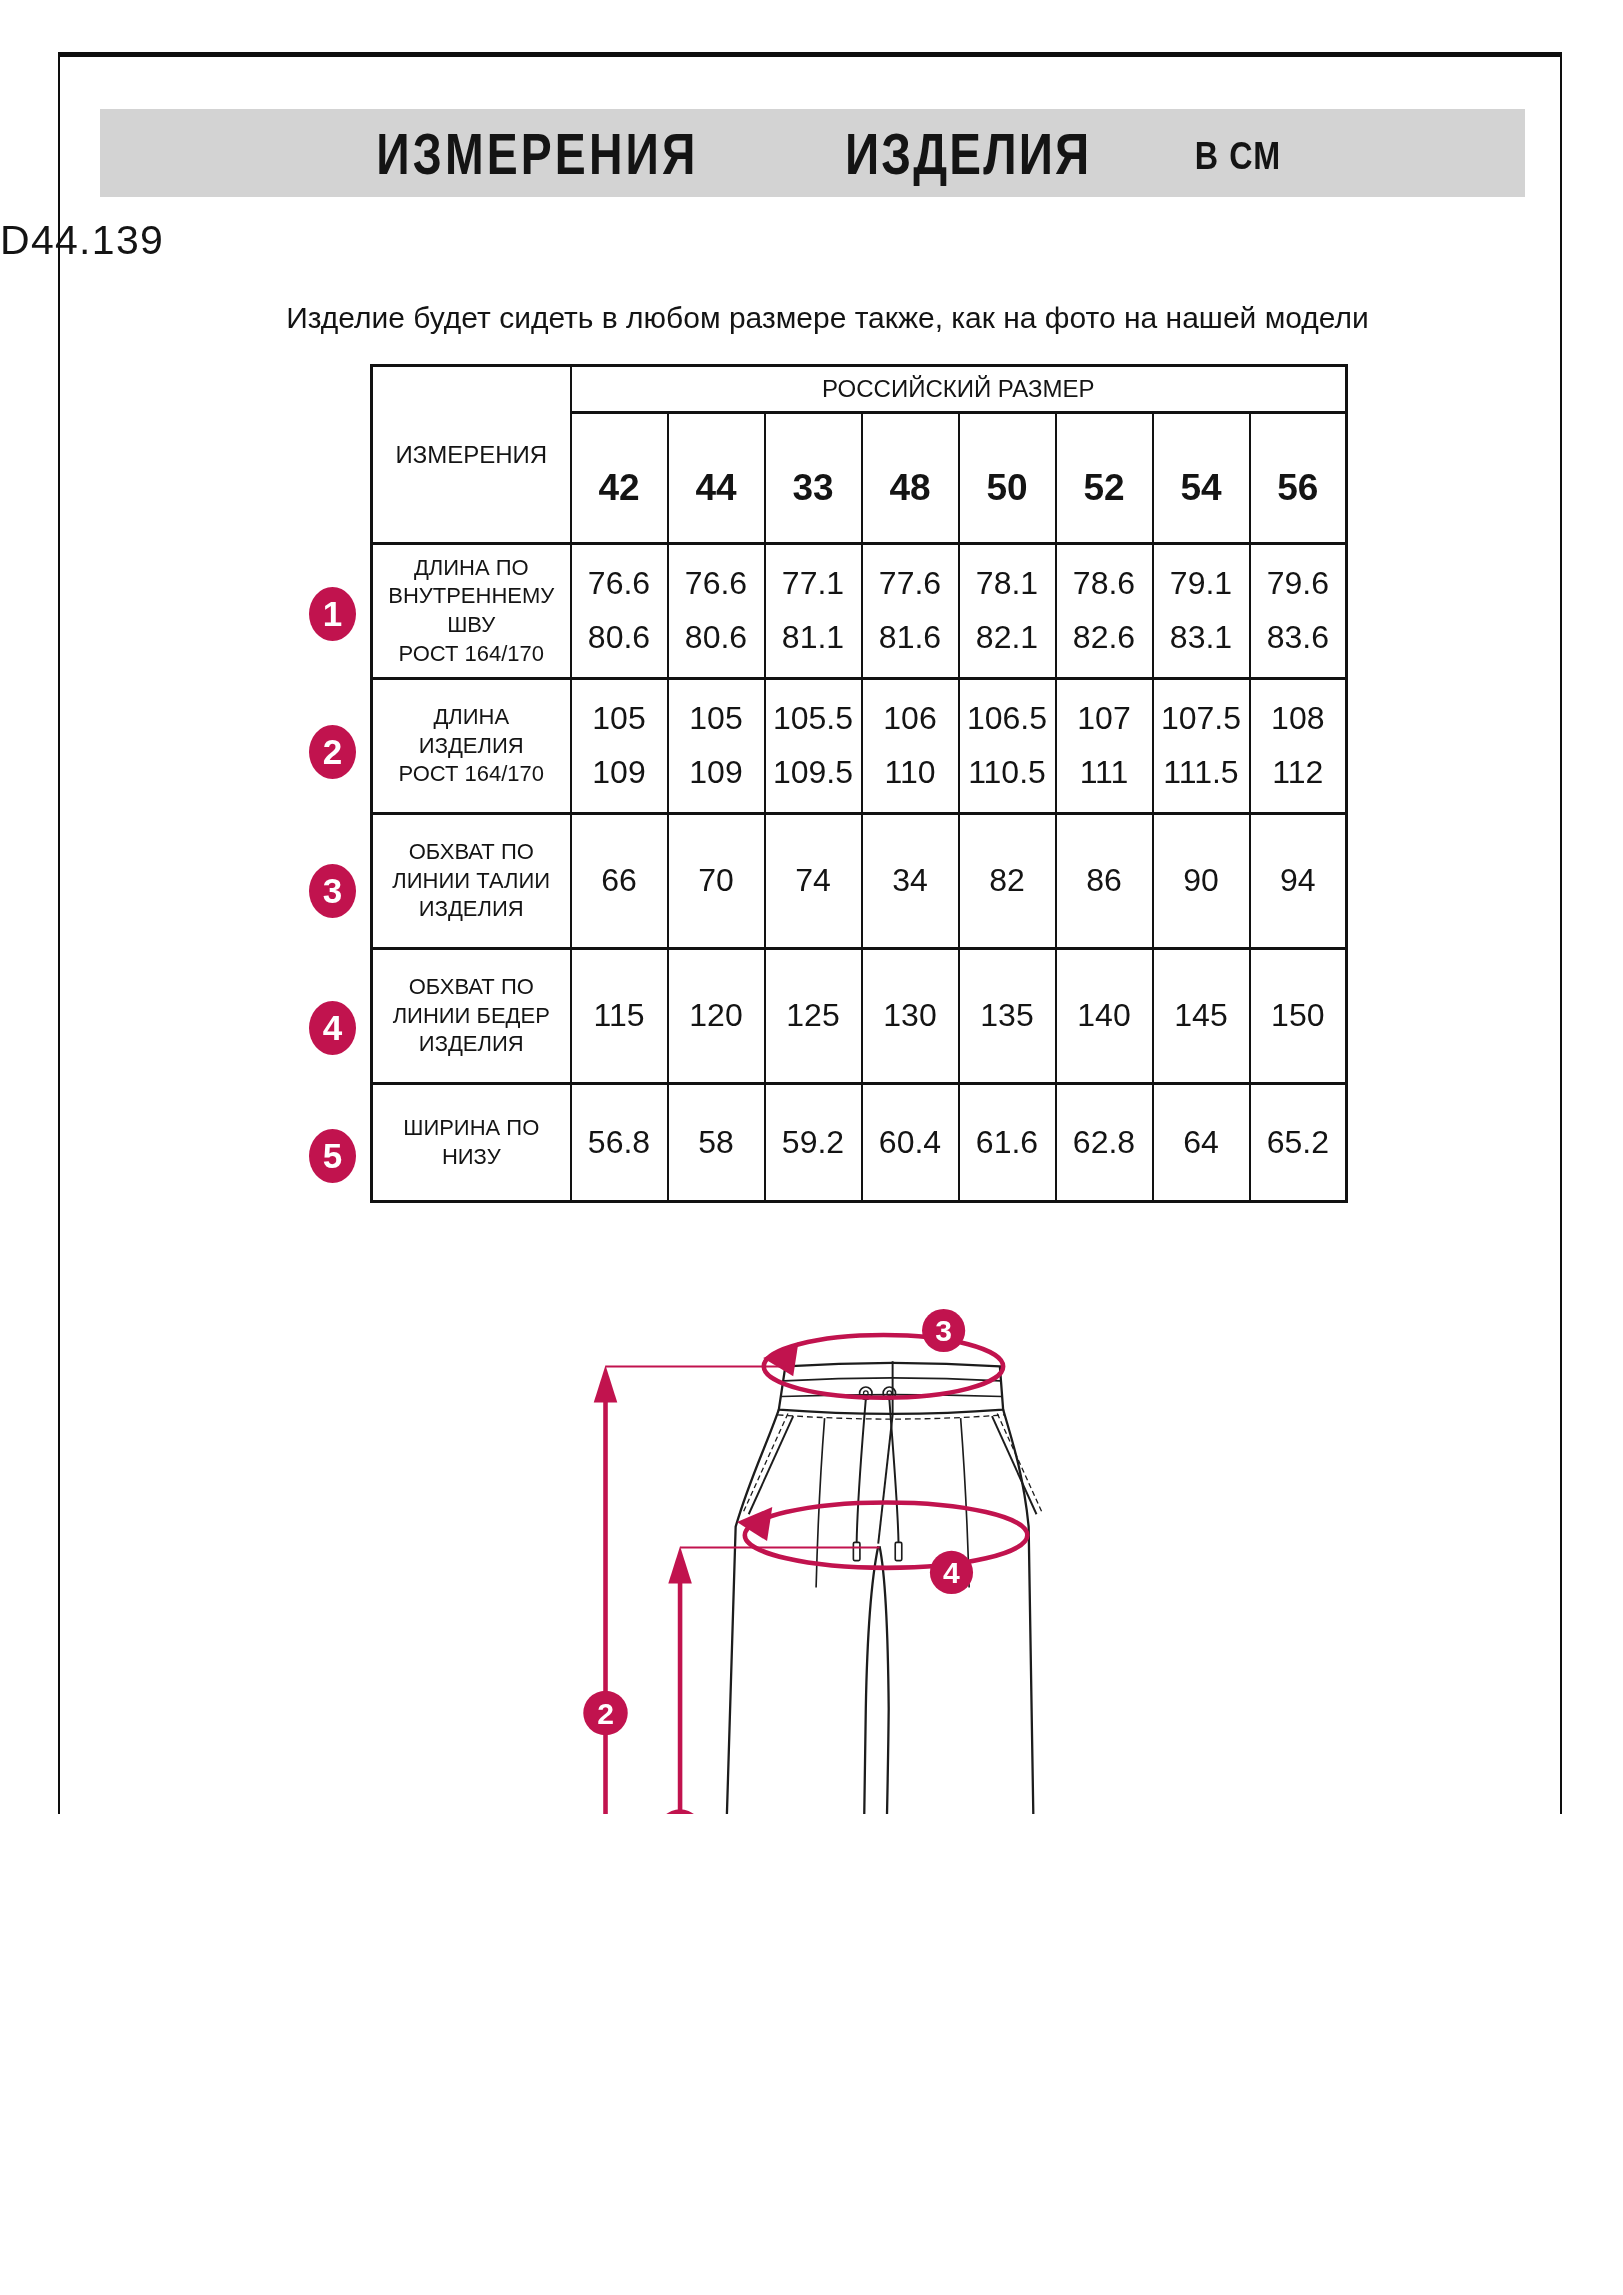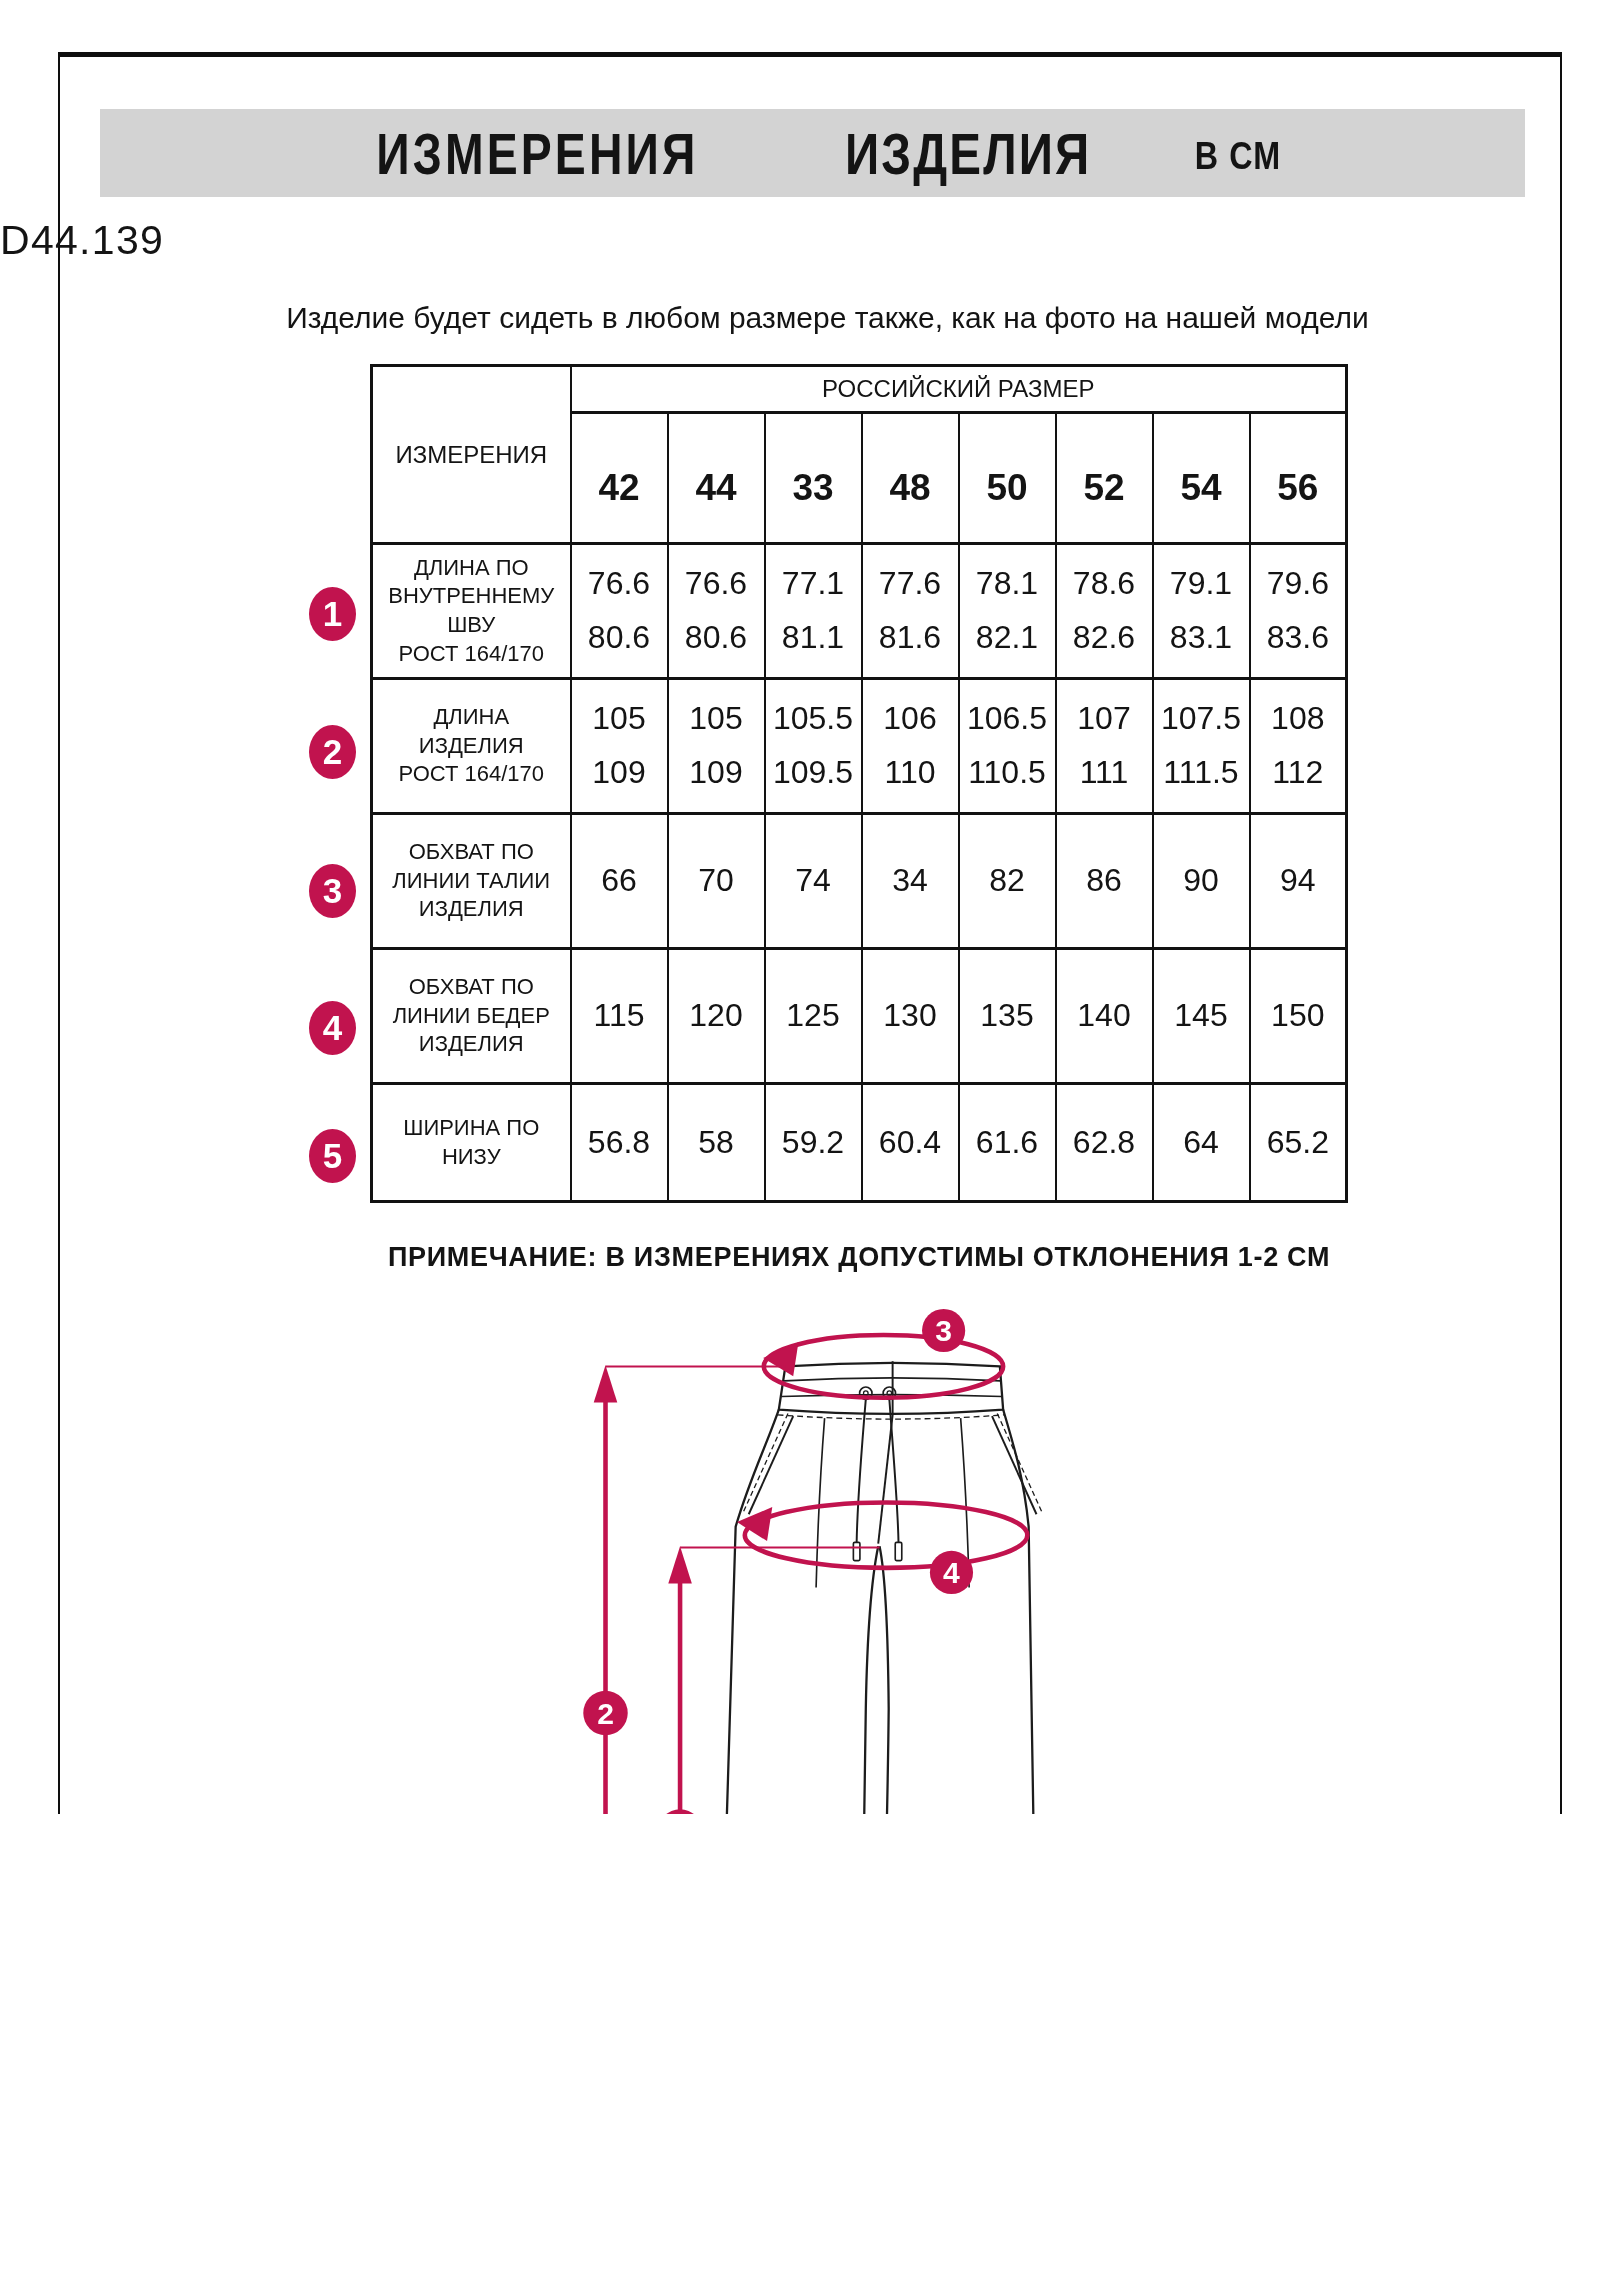--- a/index.html
+++ b/index.html
@@ -183,7 +183,6 @@
   <div class="num-badge" style="top:1001px">4</div>
   <div class="num-badge" style="top:1129px">5</div>
 
-  <div class="note">ПРИМЕЧАНИЕ: В ИЗМЕРЕНИЯХ ДОПУСТИМЫ ОТКЛОНЕНИЯ 1-2 СМ</div>
 
   <svg class="sketch" viewBox="0 0 1000 1520" xmlns="http://www.w3.org/2000/svg">
     <defs>

